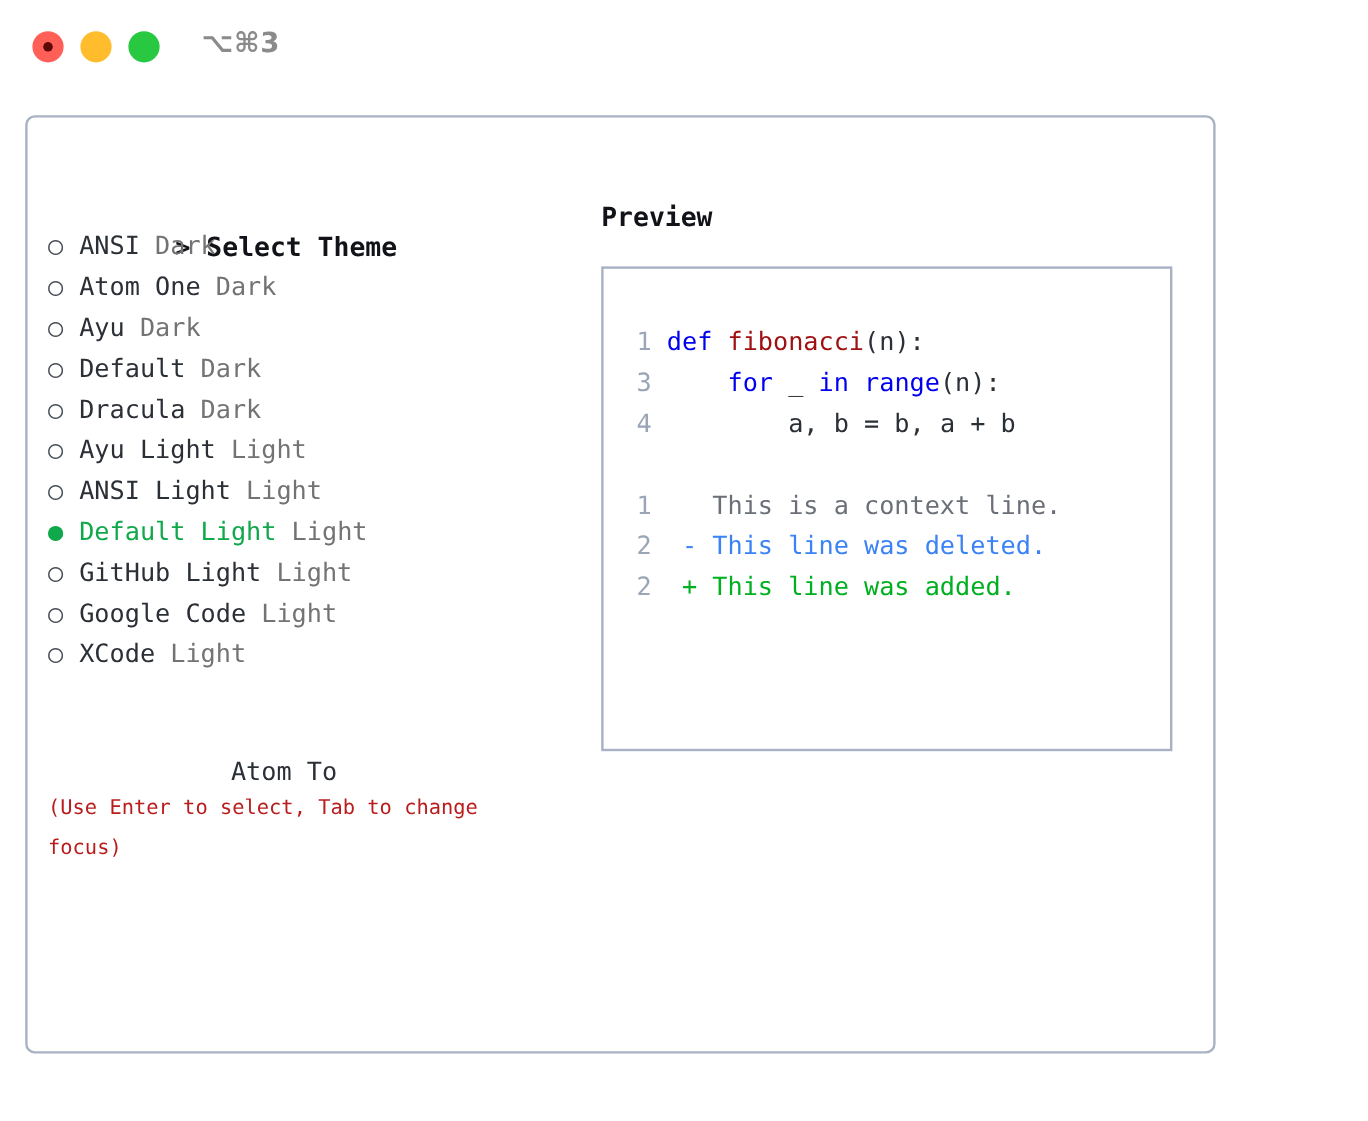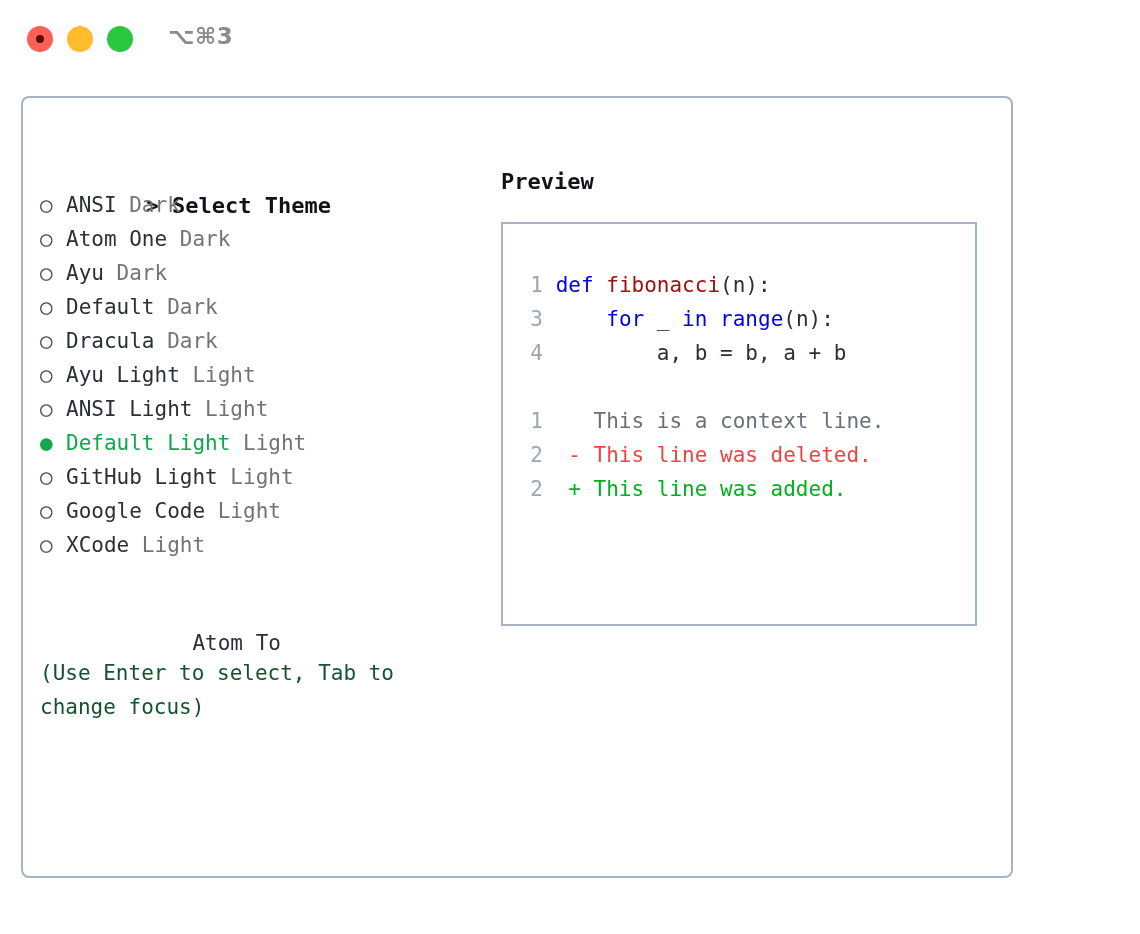--- a/index.html
+++ b/index.html
@@ -190,7 +190,7 @@
   .spacer { height: 34px; }
 
   .diff-ctx { color: #6b7078; }
-  .diff-del { color: #ef4444; margin-top: 36px; }
+  .diff-del { color: #3b82f6; margin-top: 36px; }
   .diff-add { color: #00b020; }
 </style>
 </head>

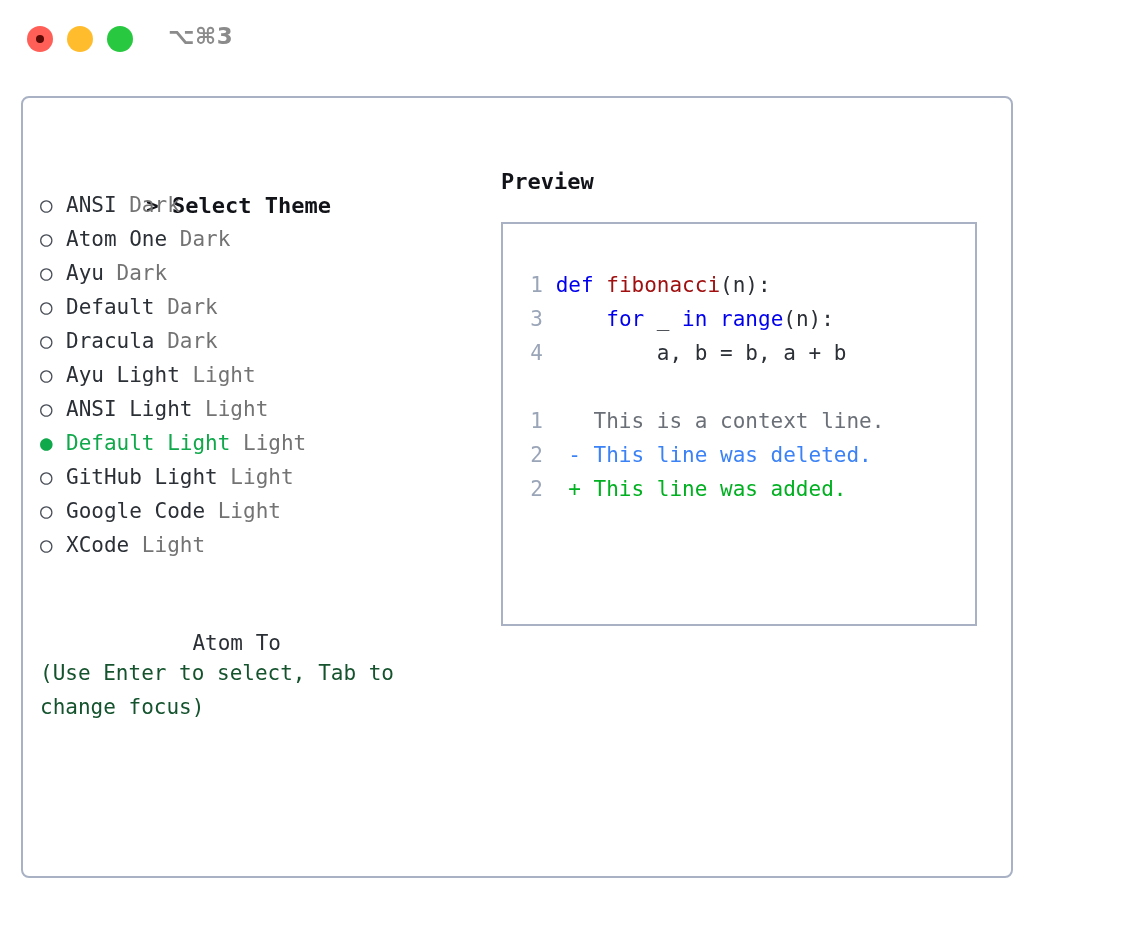--- a/index.html
+++ b/index.html
@@ -129,9 +129,9 @@
 
   #hint {
     margin-top: 30px;
-    font-size: 21px;
-    line-height: 34px;
-    color: #14532d;
+    font-size: 17px;
+    line-height: 34px;
+    color: #b91c1c;
     width: 410px;
   }
 

